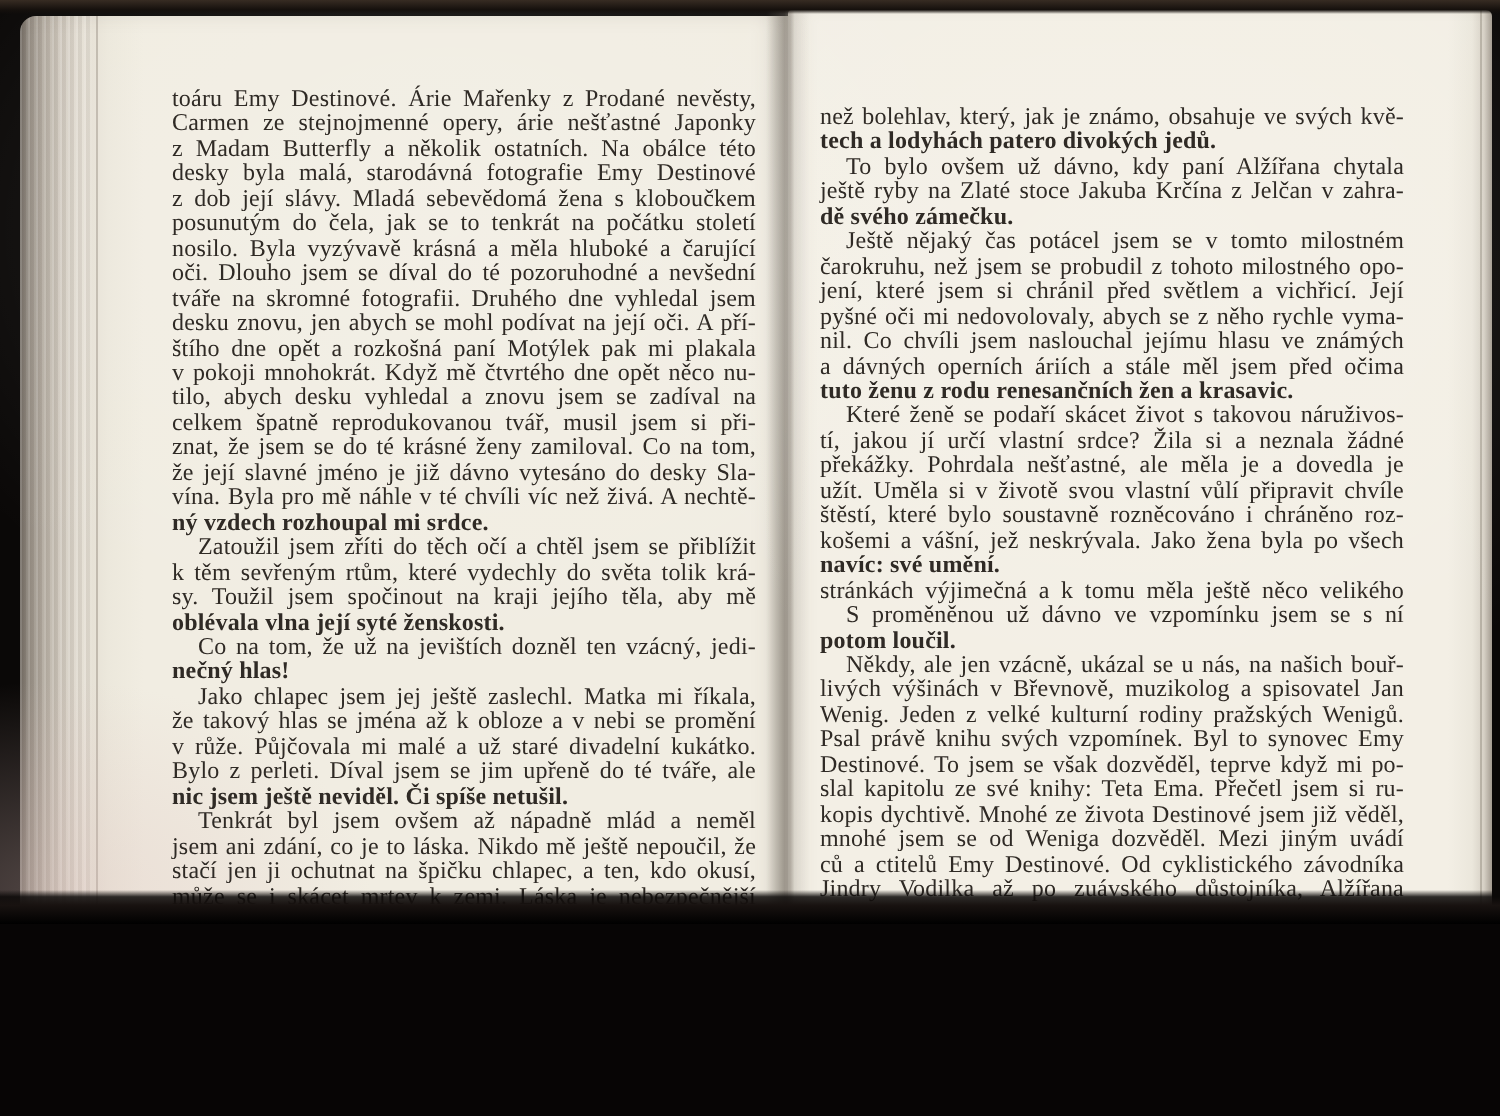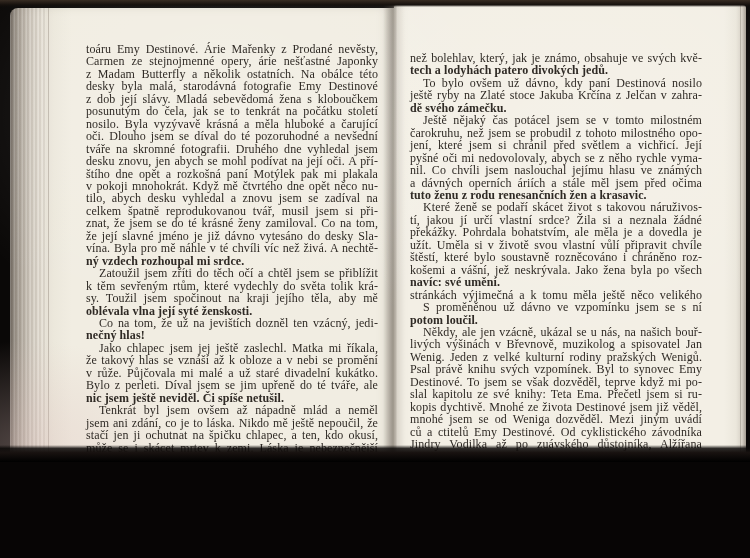--- a/index.html
+++ b/index.html
@@ -147,7 +147,7 @@
   <div class="text-block text-right">
       <div class="line">než bolehlav, který, jak je známo, obsahuje ve svých kvě-</div>
       <div class="line left-last">tech a lodyhách patero divokých jedů.</div>
-      <div class="line indent">To bylo ovšem už dávno, kdy paní Destinová nosilo</div>
+      <div class="line indent">To bylo ovšem už dávno, kdy paní Alžířana chytala</div>
       <div class="line">ještě ryby na Zlaté stoce Jakuba Krčína z Jelčan v zahra-</div>
       <div class="line left-last">dě svého zámečku.</div>
       <div class="line indent">Ještě nějaký čas potácel jsem se v tomto milostném</div>

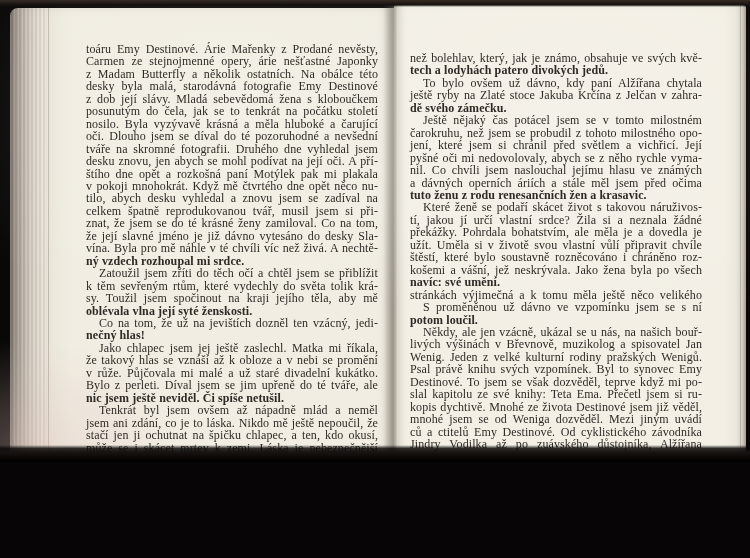--- a/index.html
+++ b/index.html
@@ -159,7 +159,7 @@
       <div class="line left-last">tuto ženu z rodu renesančních žen a krasavic.</div>
       <div class="line indent">Které ženě se podaří skácet život s takovou náruživos-</div>
       <div class="line">tí, jakou jí určí vlastní srdce? Žila si a neznala žádné</div>
-      <div class="line">překážky. Pohrdala bohatstvím, ale měla je a dovedla je</div>
+      <div class="line">překážky. Pohrdala nešťastné, ale měla je a dovedla je</div>
       <div class="line">užít. Uměla si v životě svou vlastní vůlí připravit chvíle</div>
       <div class="line">štěstí, které bylo soustavně rozněcováno i chráněno roz-</div>
       <div class="line">košemi a vášní, jež neskrývala. Jako žena byla po všech</div>

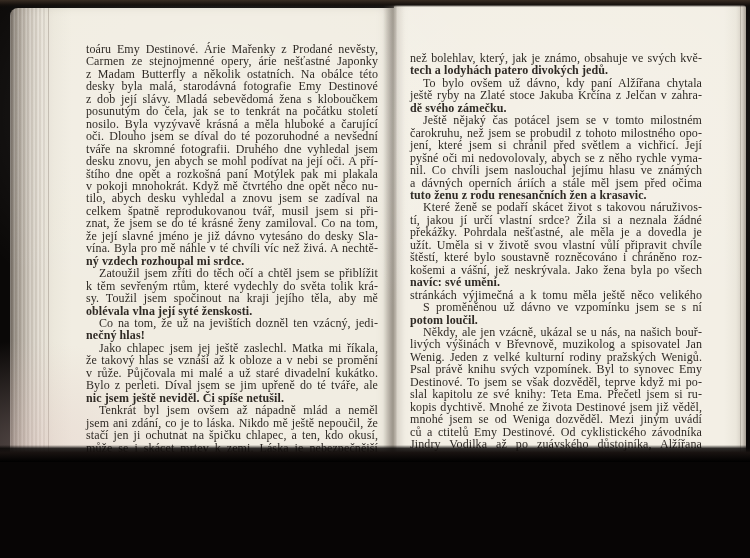--- a/index.html
+++ b/index.html
@@ -135,7 +135,7 @@
       <div class="line indent">Co na tom, že už na jevištích dozněl ten vzácný, jedi-</div>
       <div class="line left-last">nečný hlas!</div>
       <div class="line indent">Jako chlapec jsem jej ještě zaslechl. Matka mi říkala,</div>
-      <div class="line">že takový hlas se vznáší až k obloze a v nebi se promění</div>
+      <div class="line">že takový hlas se jména až k obloze a v nebi se promění</div>
       <div class="line">v růže. Půjčovala mi malé a už staré divadelní kukátko.</div>
       <div class="line">Bylo z perleti. Díval jsem se jim upřeně do té tváře, ale</div>
       <div class="line left-last">nic jsem ještě neviděl. Či spíše netušil.</div>

